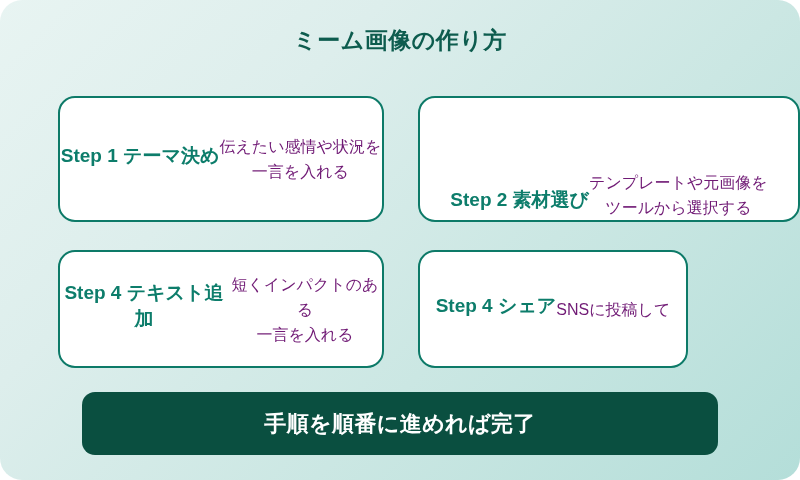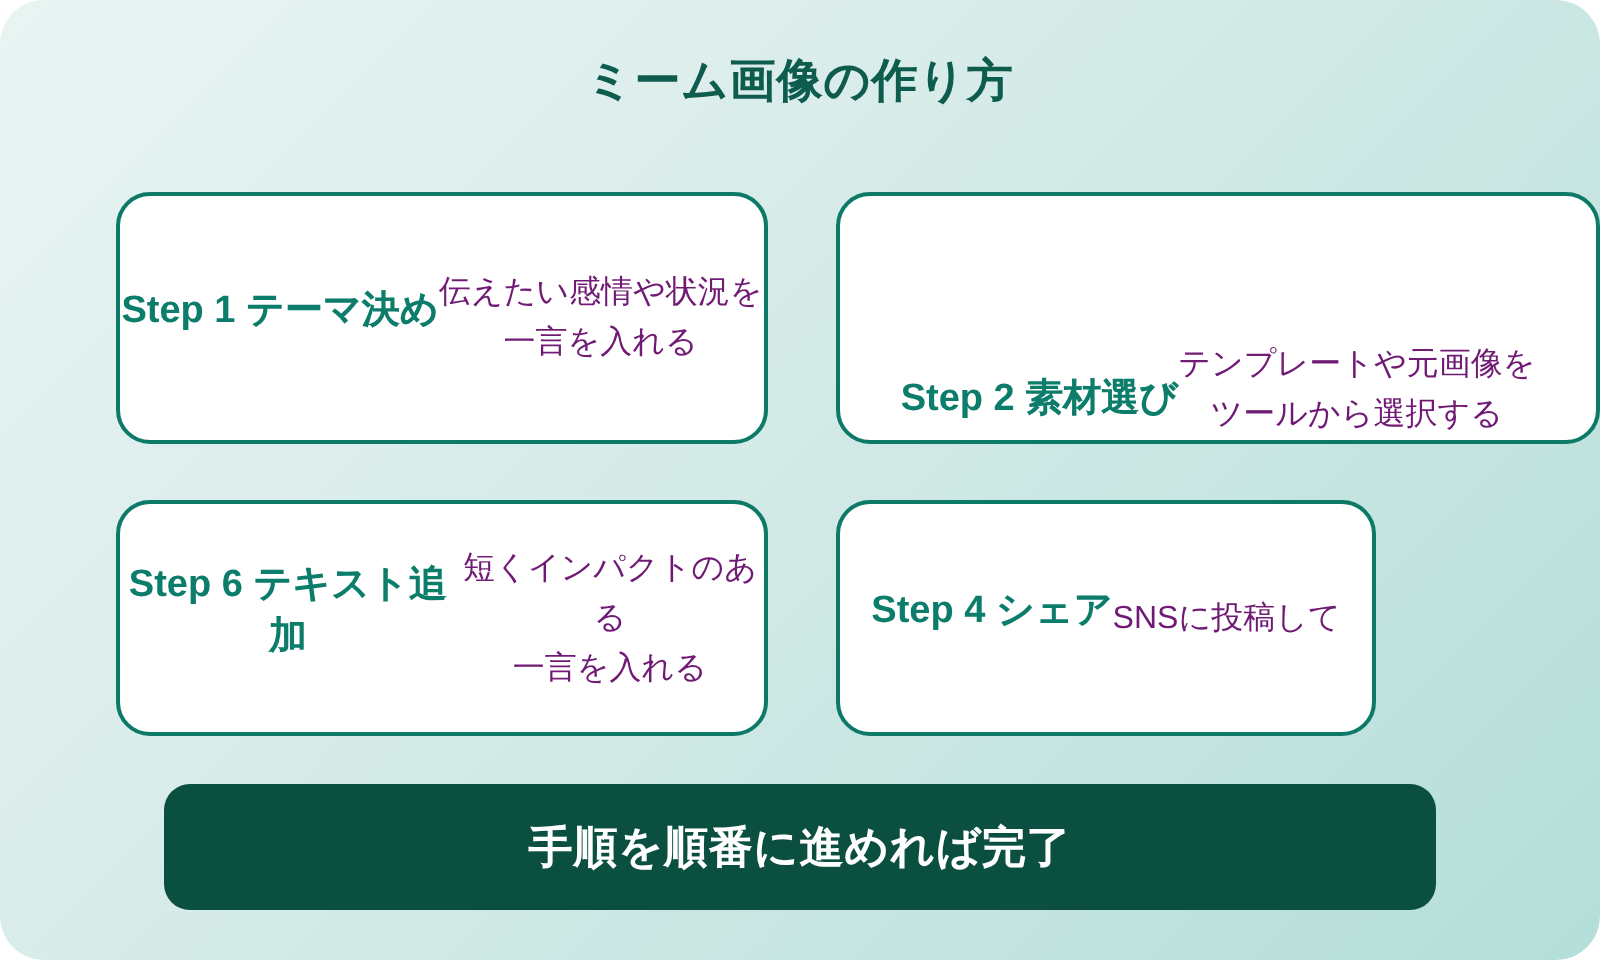--- a/index.html
+++ b/index.html
@@ -120,7 +120,7 @@
   </div>
 
   <div class="card card-3">
-    <div class="card-heading">Step 6 テキスト追加</div>
+    <div class="card-heading">Step 4 テキスト追加</div>
     <div class="card-body">
       <span class="line">短くインパクトのある</span>
       <span class="line">一言を入れる</span>

